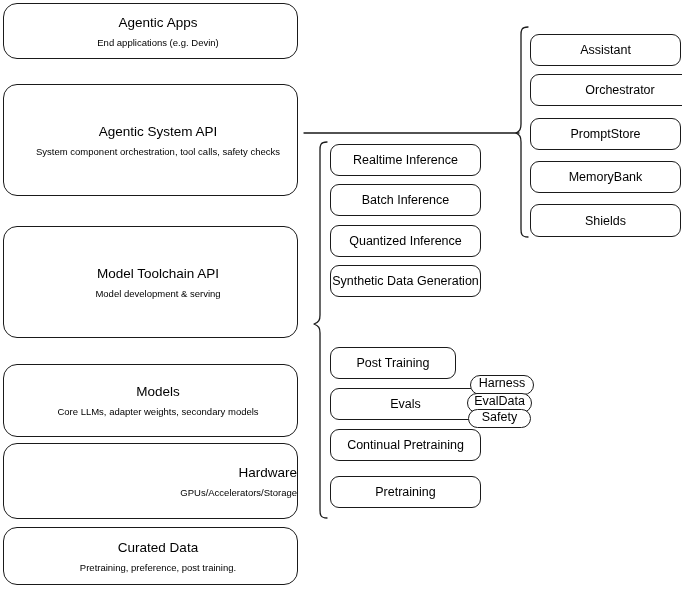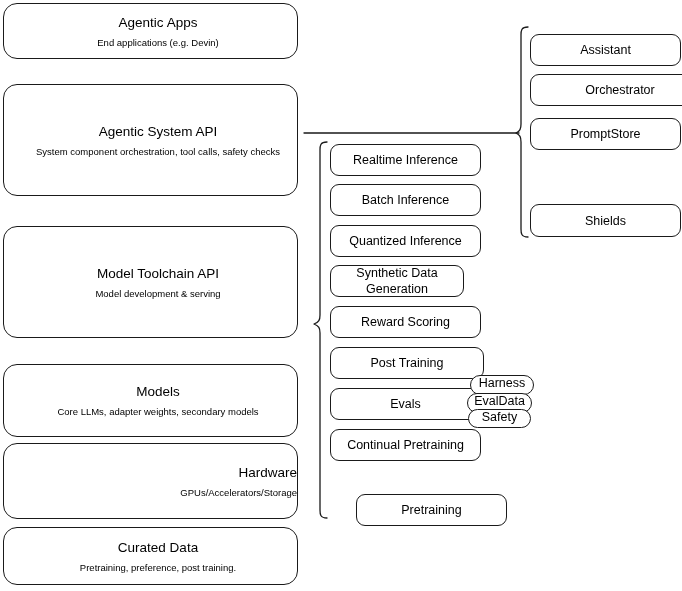--- a/index.html
+++ b/index.html
@@ -189,6 +189,9 @@
   <div class="box cap" style="left:530px; top:118px; width:151px; height:32px;">
     <span>PromptStore</span>
   </div>
+  <div class="box cap" style="left:530px; top:161px; width:151px; height:32px;">
+    <span>MemoryBank</span>
+  </div>
   <div class="box cap" style="left:530px; top:204px; width:151px; height:33px;">
     <span>Shields</span>
   </div>

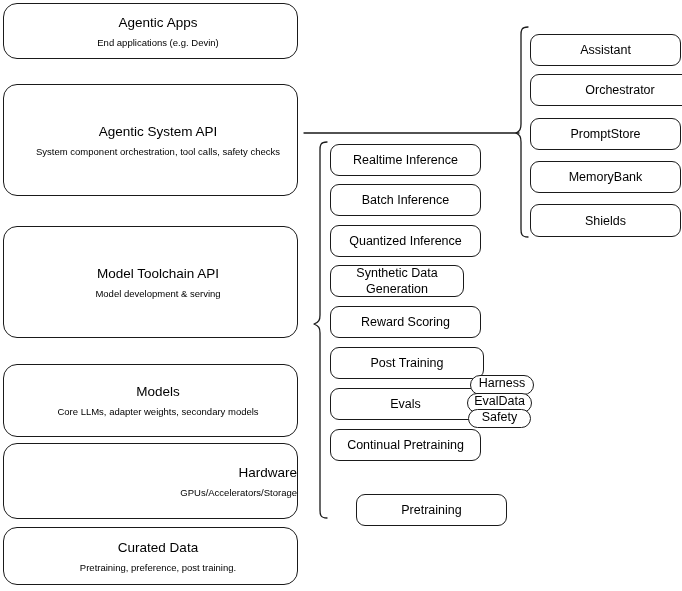--- a/index.html
+++ b/index.html
@@ -151,7 +151,7 @@
   <div class="box cap" style="left:330px; top:225px; width:151px; height:32px;">
     <span>Quantized Inference</span>
   </div>
-  <div class="box cap" style="left:330px; top:265px; width:134px; height:32px;">
+  <div class="box cap" style="left:330px; top:265px; width:151px; height:32px;">
     <span>Synthetic Data Generation</span>
   </div>
   <div class="box cap" style="left:330px; top:306px; width:151px; height:32px;">

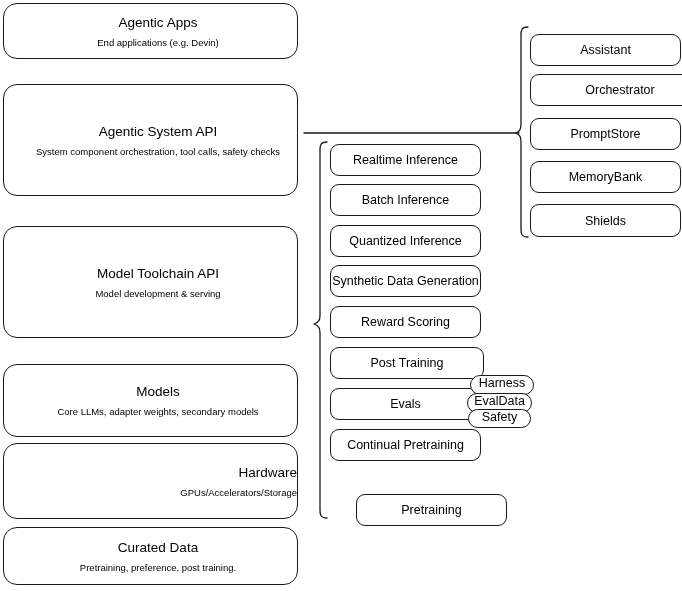--- a/index.html
+++ b/index.html
@@ -154,9 +154,6 @@
   <div class="box cap" style="left:330px; top:265px; width:151px; height:32px;">
     <span>Synthetic Data Generation</span>
   </div>
-  <div class="box cap" style="left:330px; top:306px; width:151px; height:32px;">
-    <span>Reward Scoring</span>
-  </div>
   <div class="box cap" style="left:330px; top:347px; width:154px; height:32px;">
     <span>Post Training</span>
   </div>

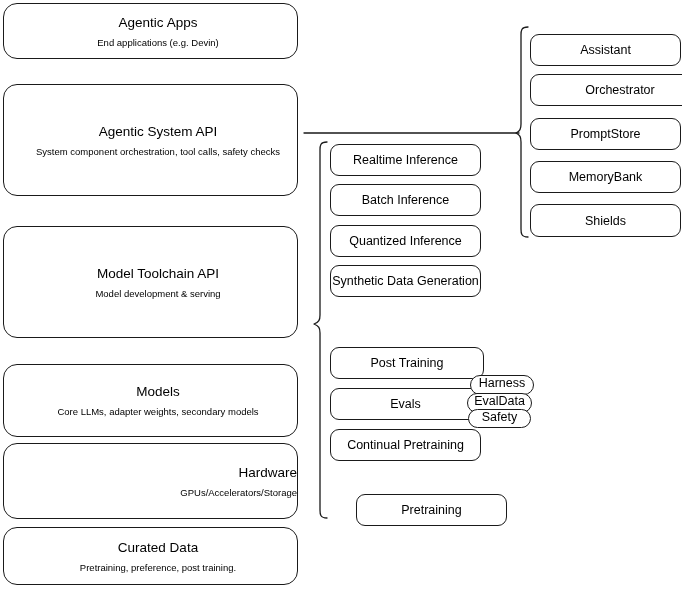--- a/index.html
+++ b/index.html
@@ -154,7 +154,7 @@
   <div class="box cap" style="left:330px; top:265px; width:151px; height:32px;">
     <span>Synthetic Data Generation</span>
   </div>
-  <div class="box cap" style="left:330px; top:347px; width:154px; height:32px;">
+  <div class="box cap" style="left:330px; top:347px; width:126px; height:32px;">
     <span>Post Training</span>
   </div>
   <div class="box cap" style="left:330px; top:429px; width:151px; height:32px;">

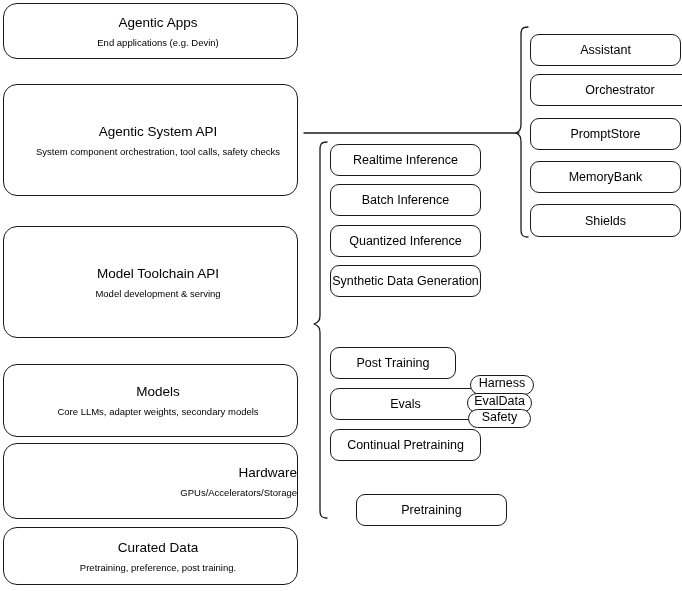--- a/index.html
+++ b/index.html
@@ -163,7 +163,7 @@
   <div class="box cap" style="left:330px; top:388px; width:151px; height:32px;">
     <span>Evals</span>
   </div>
-  <div class="box cap" style="left:330px; top:494px; width:151px; height:32px;margin-left:26px;">
+  <div class="box cap" style="left:330px; top:476px; width:151px; height:32px;">
     <span>Pretraining</span>
   </div>
 

